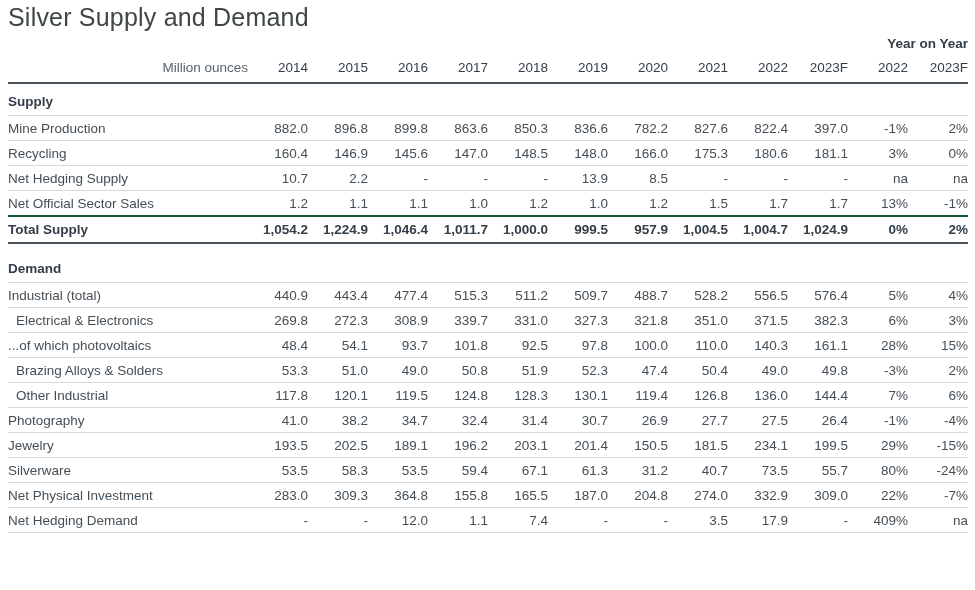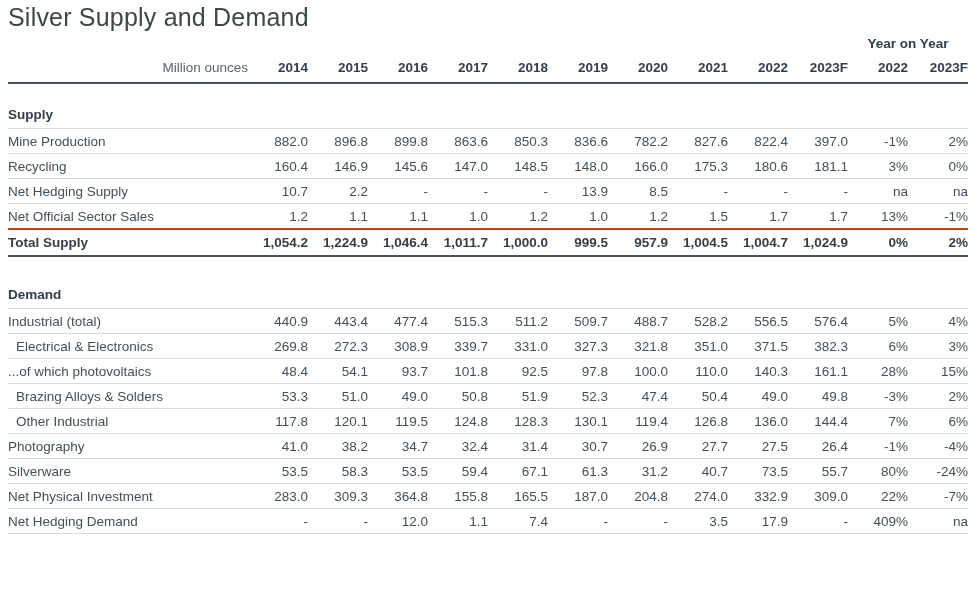--- a/index.html
+++ b/index.html
@@ -39,7 +39,7 @@
     font-size: 13.5px;
     font-weight: 700;
     color: #333e48;
-    text-align: center;
+    text-align: right;
     line-height: 17px;
   }
 

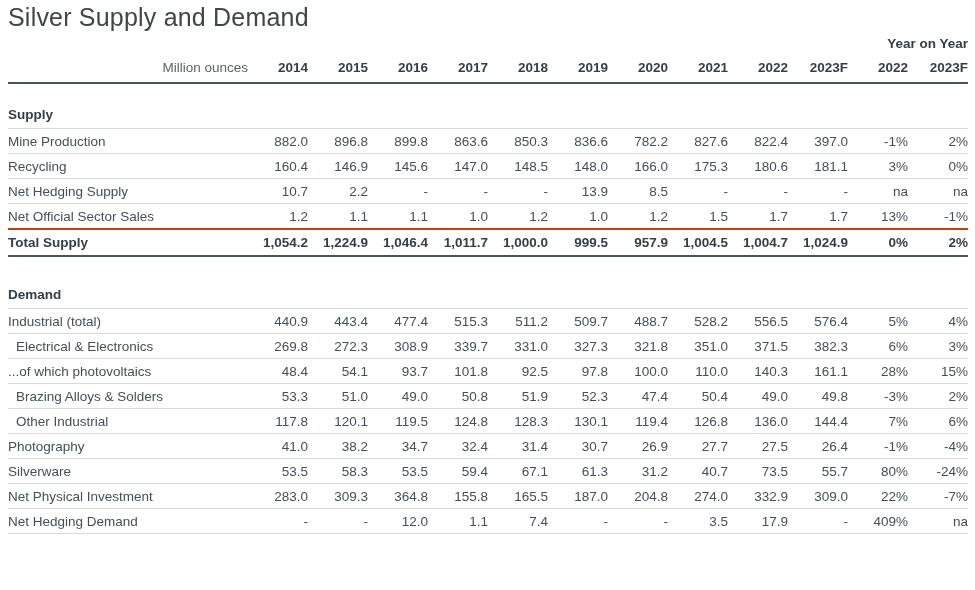--- a/index.html
+++ b/index.html
@@ -46,7 +46,7 @@
   
   tr.col-header-row th {
     font-size: 13.5px;
-    font-weight: 700;
+    font-weight: 400;
     color: #333e48;
     text-align: right;
     padding: 5px 0 6px 0;

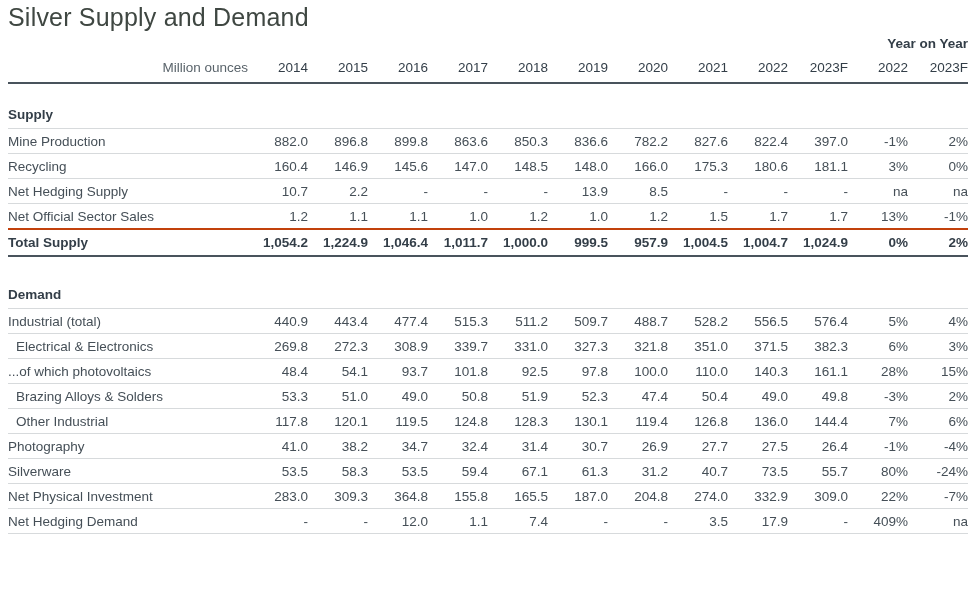--- a/index.html
+++ b/index.html
@@ -65,7 +65,7 @@
     font-weight: 700;
     color: #333e48;
     text-align: left;
-    padding: 22px 0 5px 0;
+    padding: 9px 0 5px 0;
     line-height: 17px;
     border-bottom: 1px solid #d7dadc;
   }

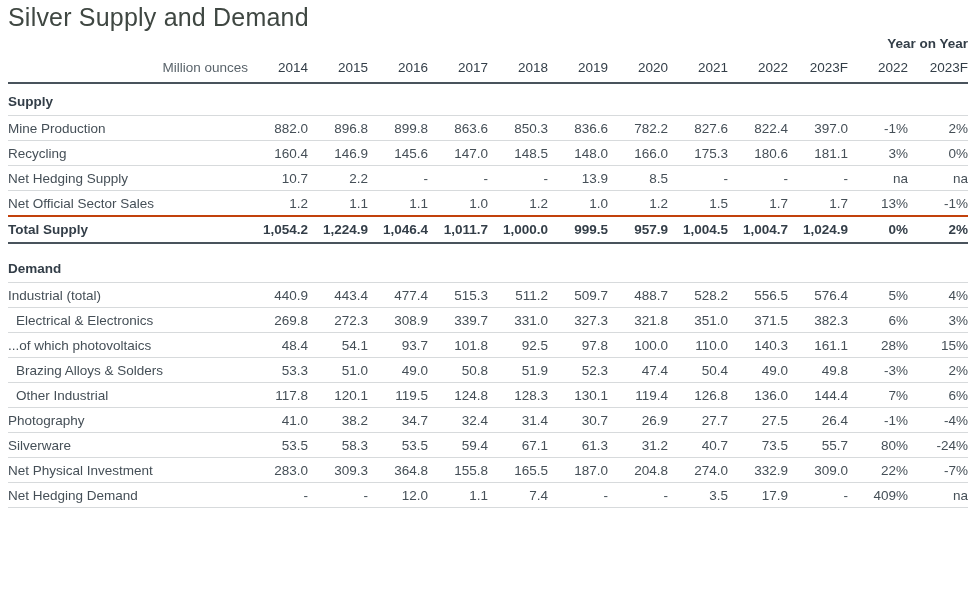--- a/index.html
+++ b/index.html
@@ -89,7 +89,7 @@
     text-align: right;
     font-weight: 700;
     color: #333e48;
-    border-top: 2px solid #c2410c;
+    border-top: 2px solid #14532d;
     border-bottom: 2px solid #49535c;
     white-space: nowrap;
   }

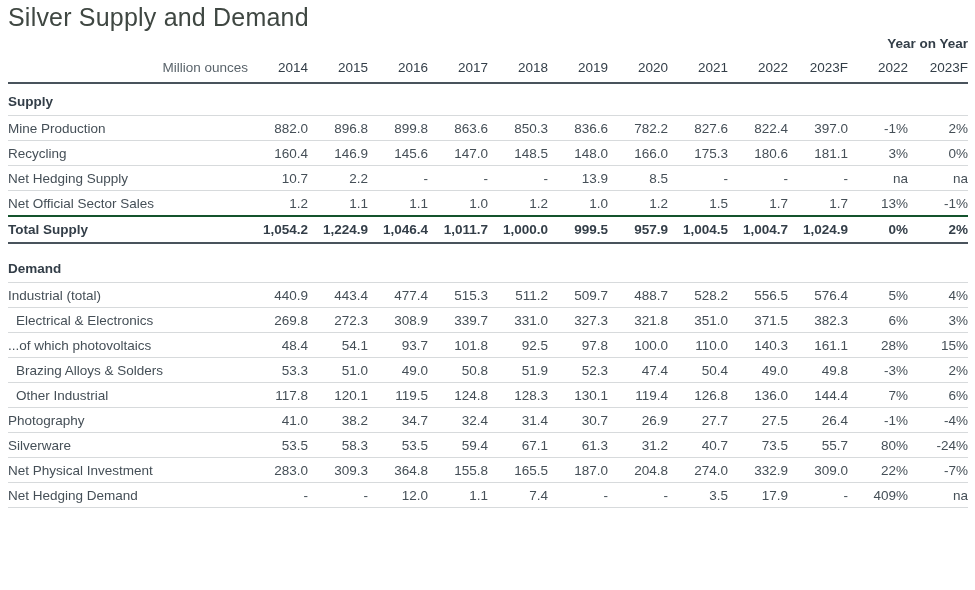--- a/index.html
+++ b/index.html
@@ -317,6 +317,21 @@
           <td>-4%</td>
         </tr>
         <tr class="data-row">
+          <td class="label">Jewelry</td>
+          <td>193.5</td>
+          <td>202.5</td>
+          <td>189.1</td>
+          <td>196.2</td>
+          <td>203.1</td>
+          <td>201.4</td>
+          <td>150.5</td>
+          <td>181.5</td>
+          <td>234.1</td>
+          <td>199.5</td>
+          <td>29%</td>
+          <td>-15%</td>
+        </tr>
+        <tr class="data-row">
           <td class="label">Silverware</td>
           <td>53.5</td>
           <td>58.3</td>

